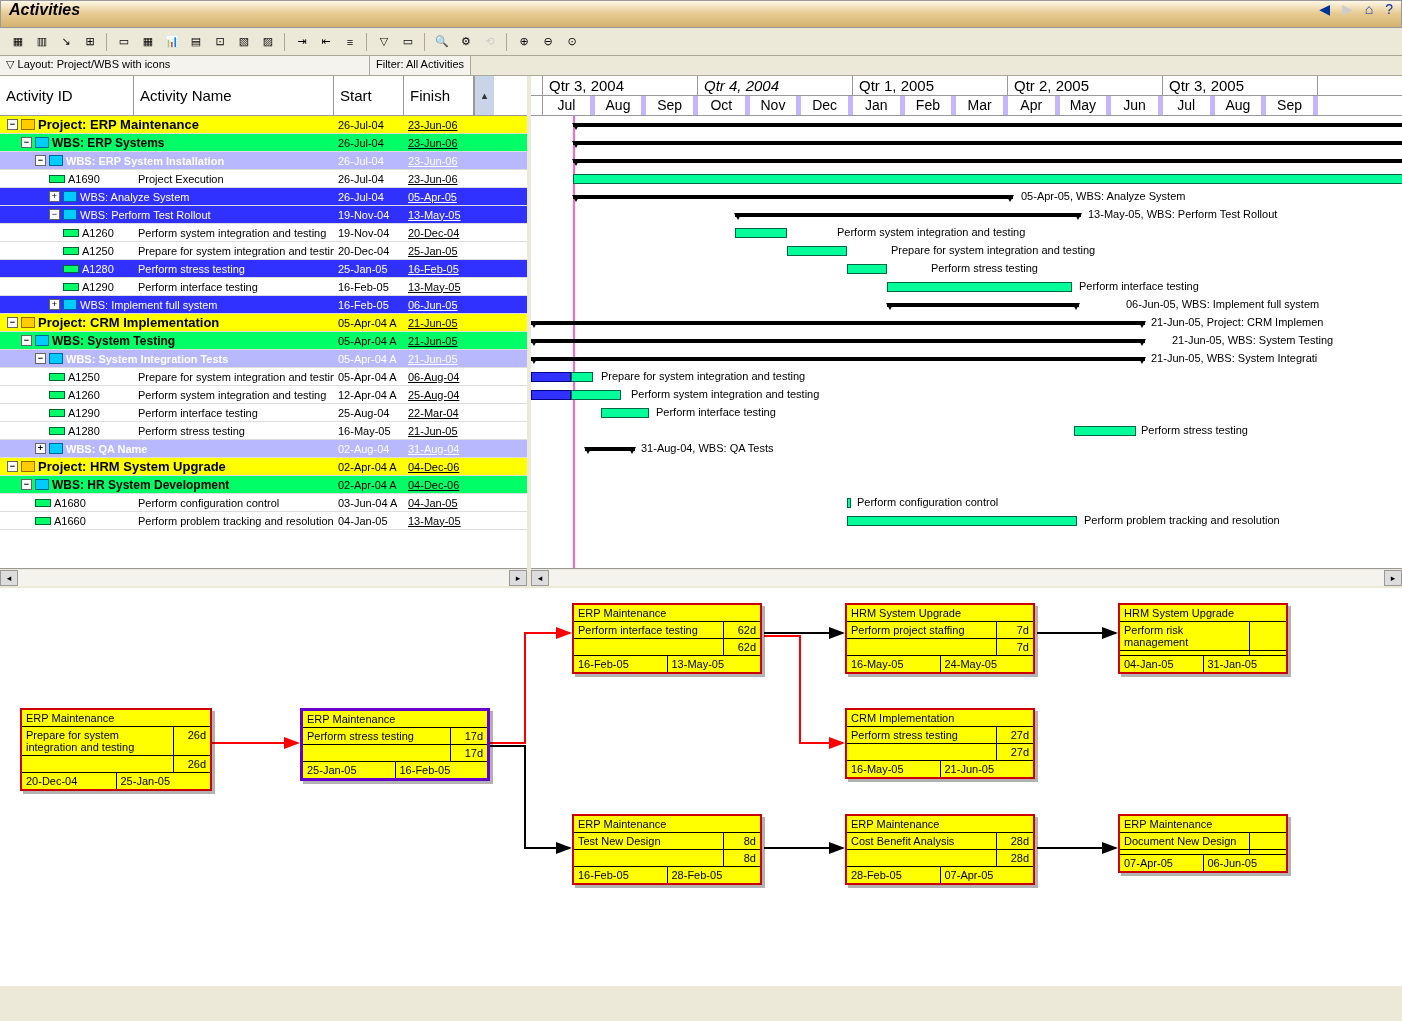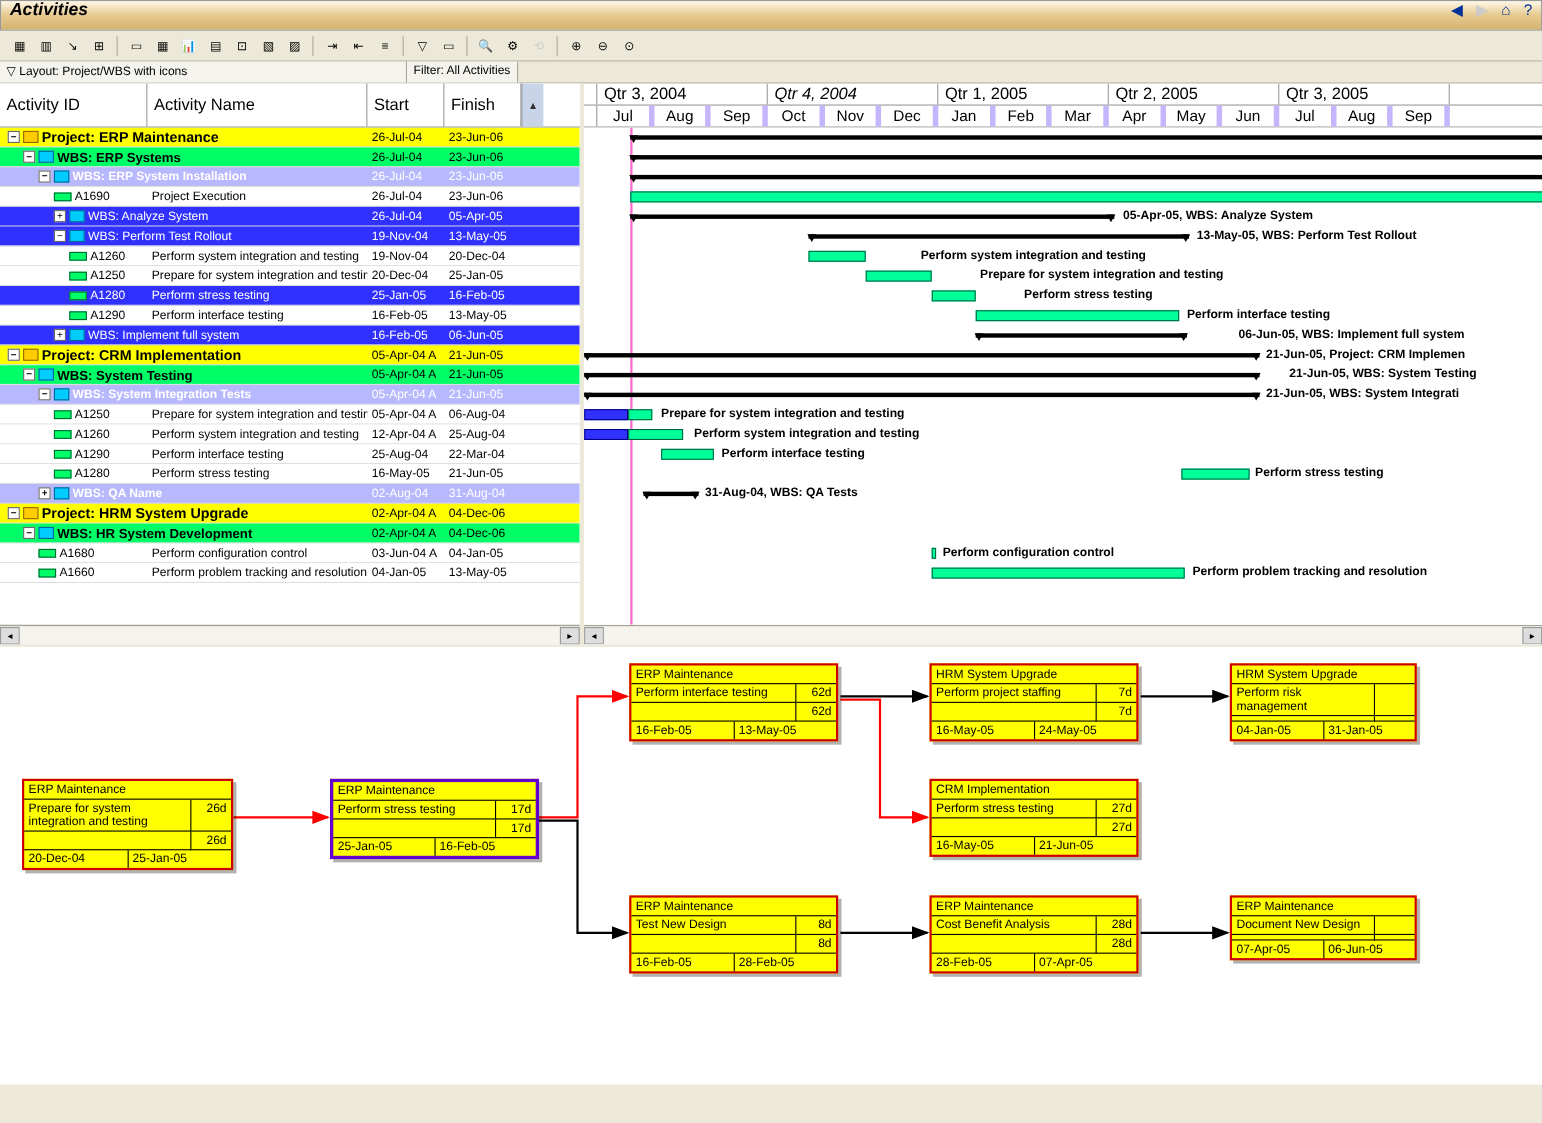--- a/index.html
+++ b/index.html
@@ -41,7 +41,7 @@
 .row .c-id { width: 134px; padding-left: 4px; display: flex; align-items: center; gap: 3px; }
 .row .c-name { width: 200px; padding: 0 4px; overflow: hidden; white-space: nowrap; }
 .row .c-start { width: 70px; padding: 0 4px; }
-.row .c-finish { width: 70px; padding: 0 4px; }
+.row .c-finish { width: 70px; padding: 0 4px; text-decoration: underline; }
 
 .row.project { background: #ffff00; font-weight: bold; font-size: 13px; }
 .row.project .c-start, .row.project .c-finish { font-weight: normal; font-size: 11px; }

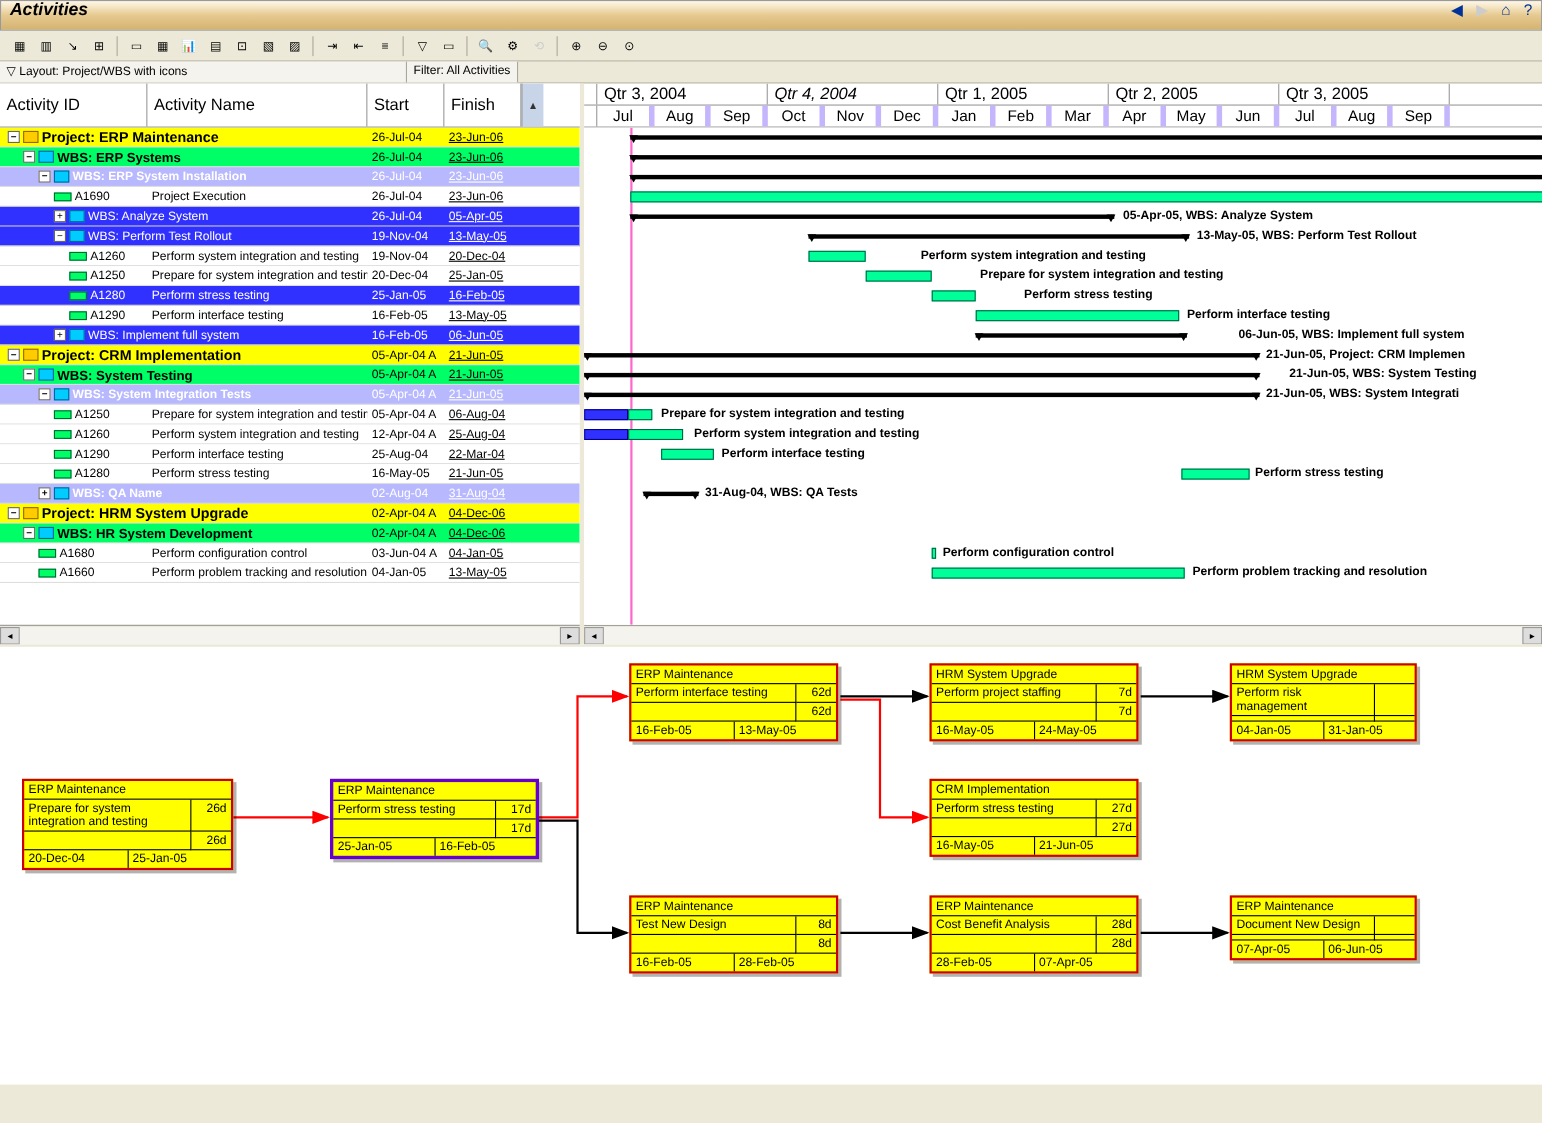--- a/index.html
+++ b/index.html
@@ -76,7 +76,7 @@
 .tlhdr .mcell { border-right:5px solid #c4b5fd; font-size:14px; padding:0 4px; display:flex; align-items:center; justify-content:center; }
 
 
-.gantt { flex:1; position:relative; overflow:hidden; background:#fff;font-weight:bold; }
+.gantt { flex:1; position:relative; overflow:hidden; background:#fff; }
 .gantt-row { height:18px; position:relative; border-bottom:1px solid transparent; }
 .sumbar { position:absolute; height:4px; background:#000; top:7px; }
 .sumbar::before, .sumbar::after { content:''; position:absolute; top:0; width:0; height:0; border-top:7px solid #000; }

